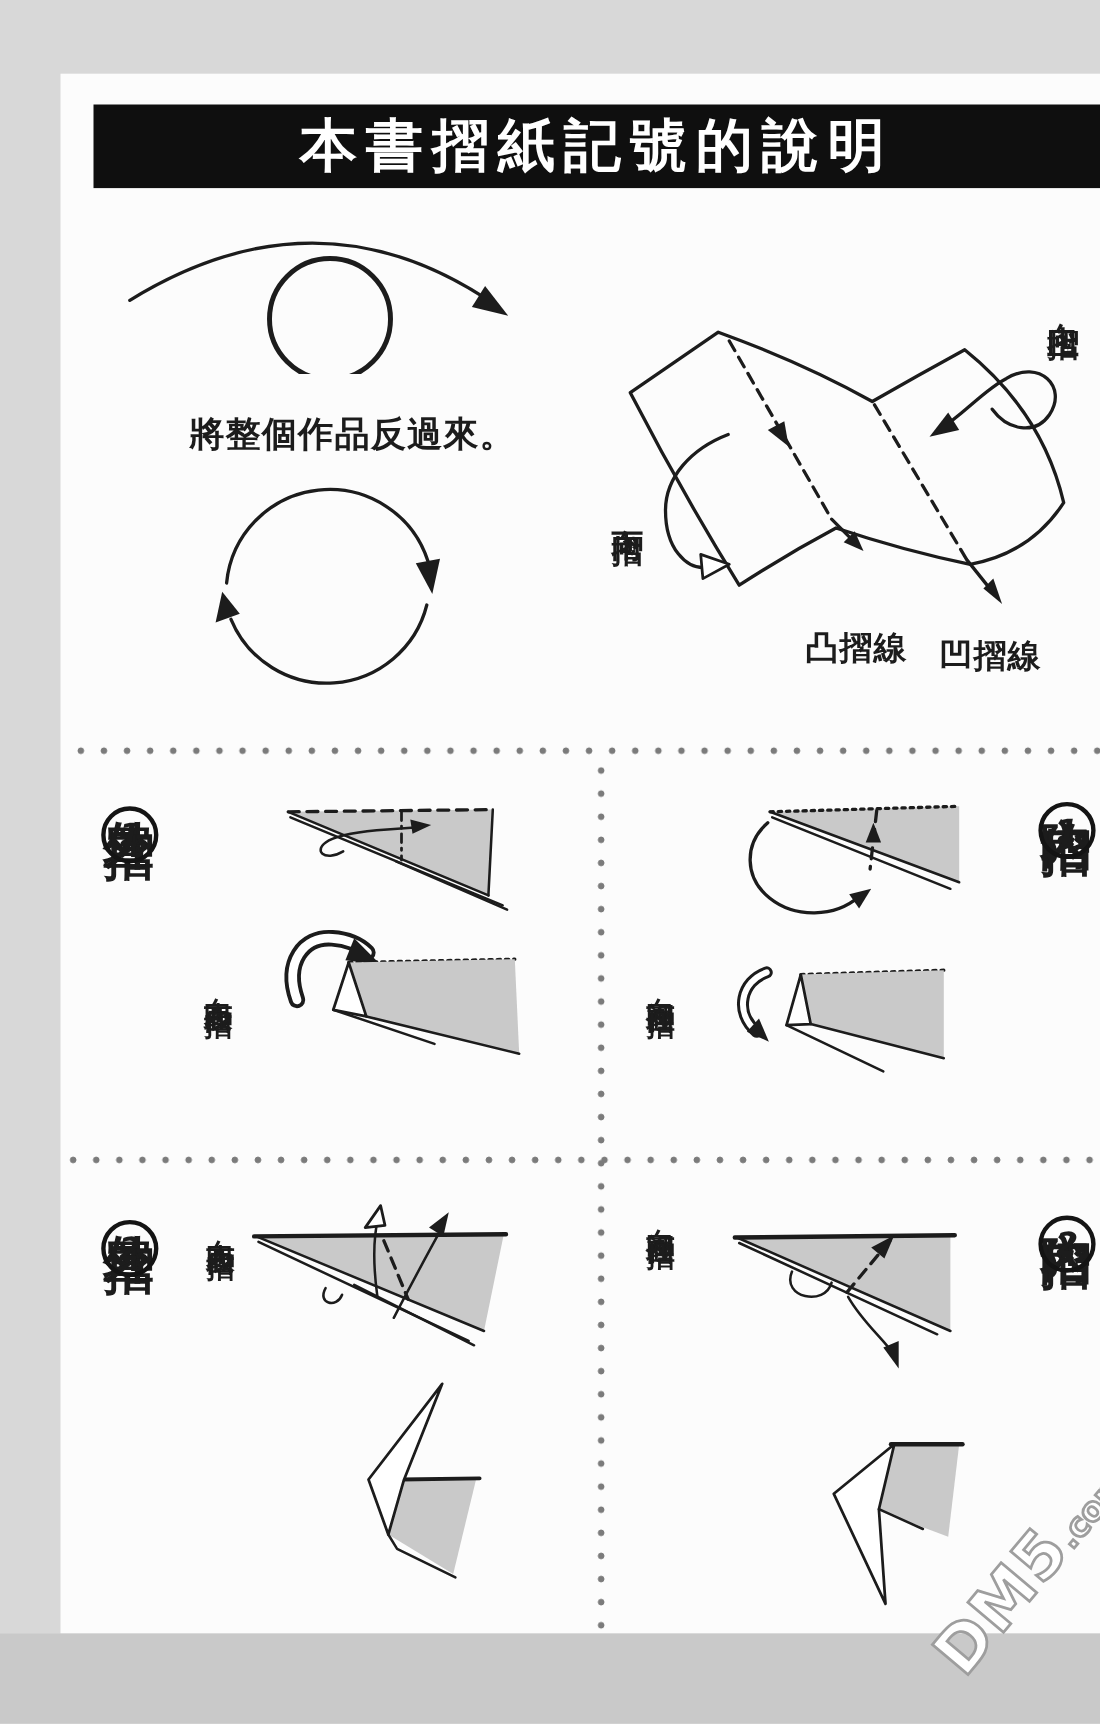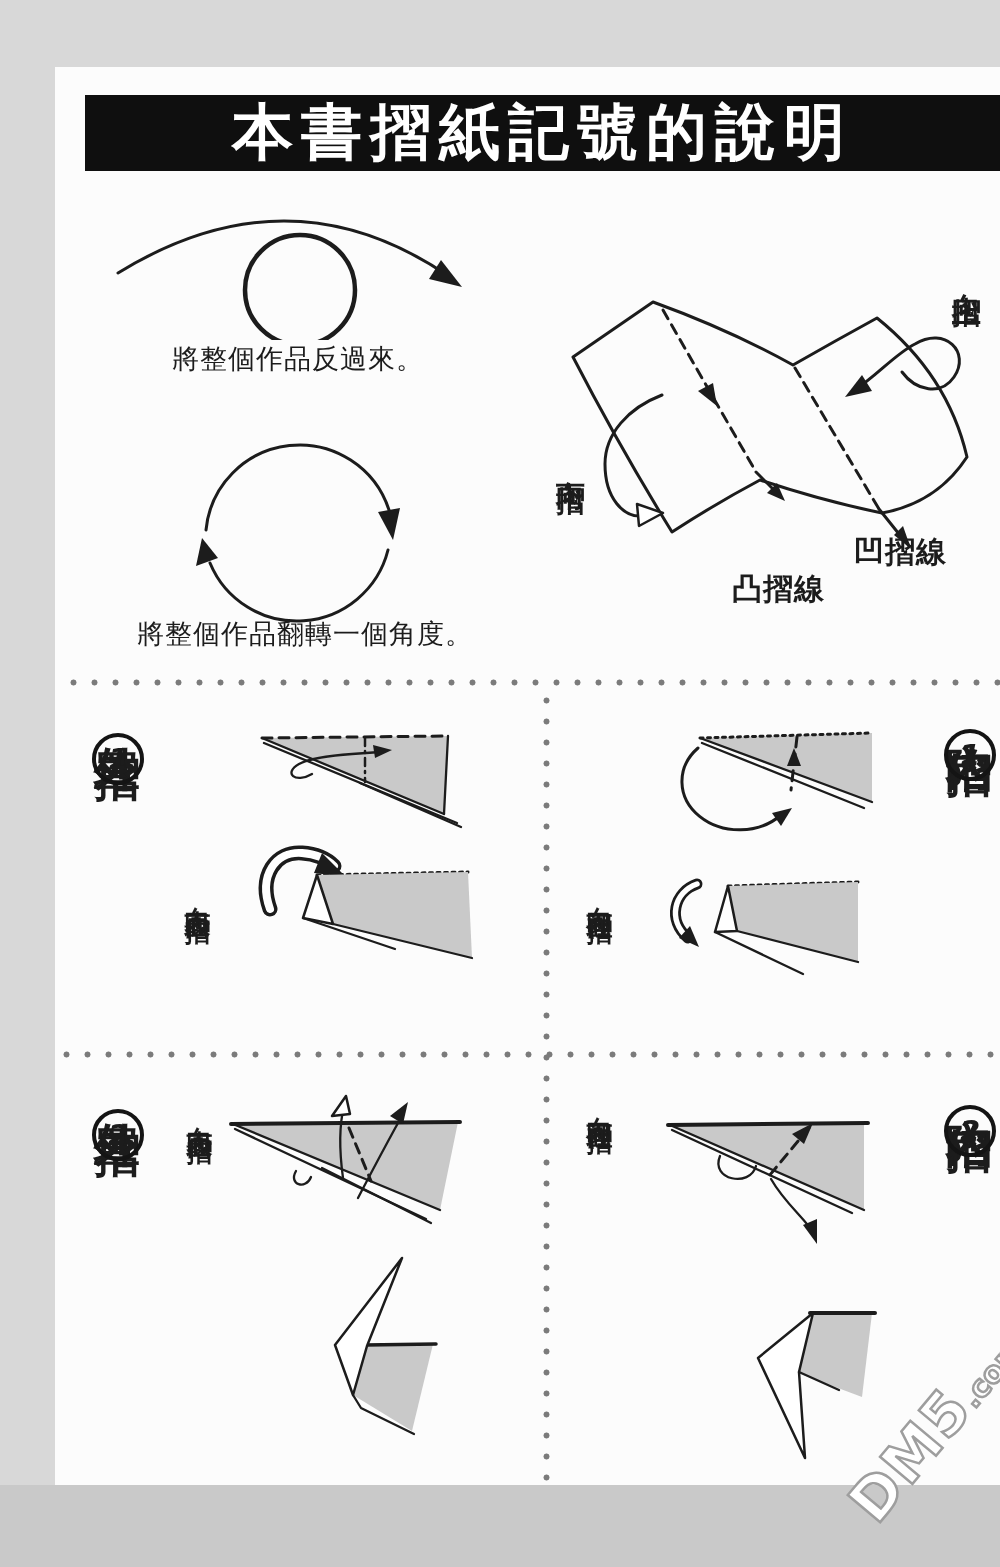--- a/index.html
+++ b/index.html
@@ -17,7 +17,7 @@
     background:#0f0f0f;display:flex;align-items:center;justify-content:center;
   }
   .banner-title{
-    color:#ffffff;font-size:61px;font-weight:900;letter-spacing:8px;white-space:nowrap;
+    color:#ffffff;font-size:52px;font-weight:900;letter-spacing:8px;white-space:nowrap;
   }
   .caption{position:absolute;font-size:27px;font-weight:400;letter-spacing:1px;white-space:nowrap;}
   .vtext{

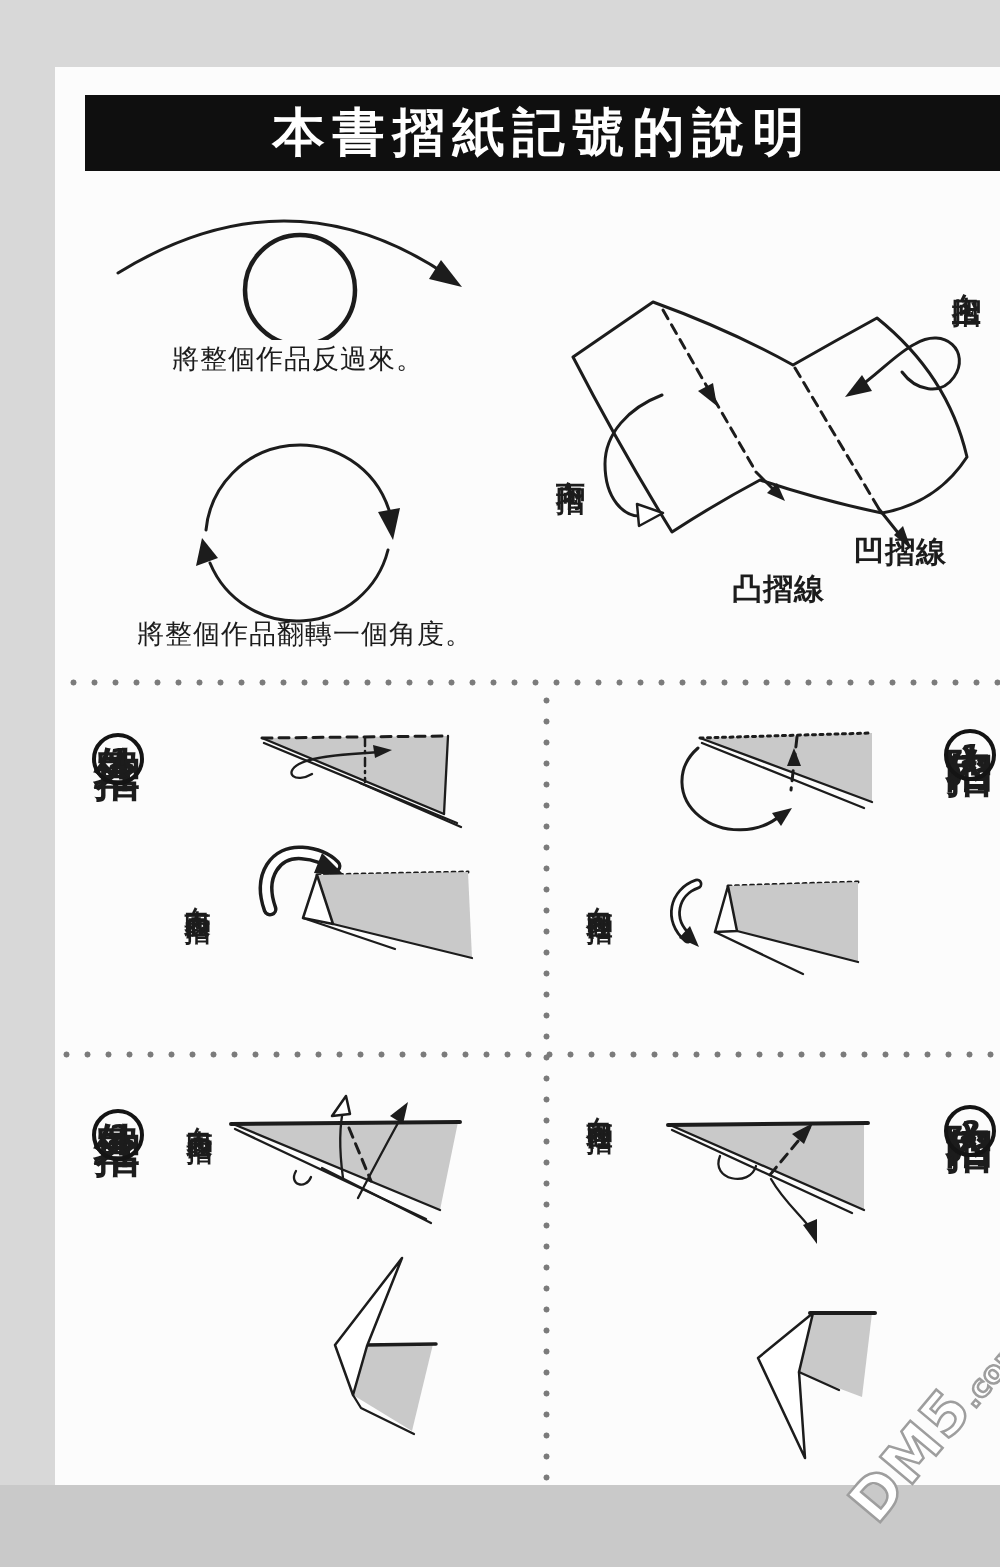--- a/index.html
+++ b/index.html
@@ -19,7 +19,7 @@
   .banner-title{
     color:#ffffff;font-size:52px;font-weight:900;letter-spacing:8px;white-space:nowrap;
   }
-  .caption{position:absolute;font-size:27px;font-weight:400;letter-spacing:1px;white-space:nowrap;}
+  .caption{position:absolute;font-size:32px;font-weight:700;letter-spacing:1px;white-space:nowrap;margin-top:32px;}
   .vtext{
     position:absolute;writing-mode:vertical-rl;text-orientation:upright;
     font-weight:700;white-space:nowrap;

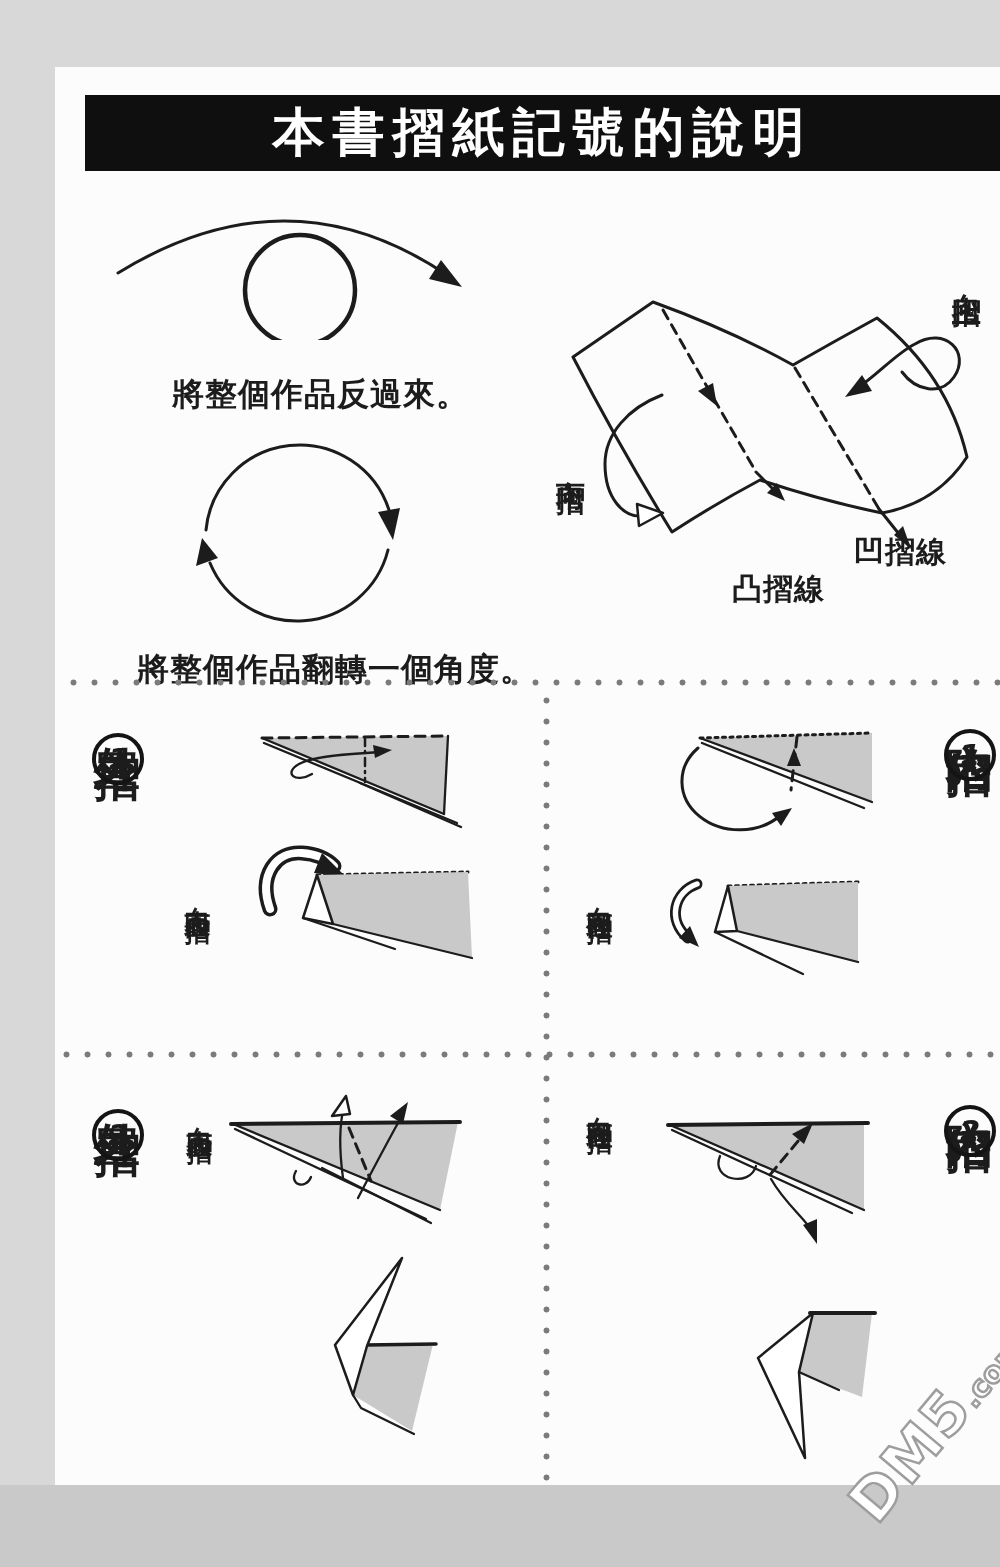--- a/index.html
+++ b/index.html
@@ -113,7 +113,7 @@
   <div class="vtext diaglabel" style="left:947px;top:270px">向上摺</div>
   <div class="vtext diaglabel" style="left:551px;top:458px">向下摺</div>
   <div class="hlabel" style="left:732px;top:569px">凸摺線</div>
-  <div class="hlabel" style="left:854px;top:532px">凹摺線</div>
+  <div class="hlabel" style="left:854px;top:576px">凹摺線</div>
 
   <div class="hdots" style="left:70px;top:679px;width:930px"></div>
   <div class="hdots" style="left:63px;top:1051px;width:937px"></div>

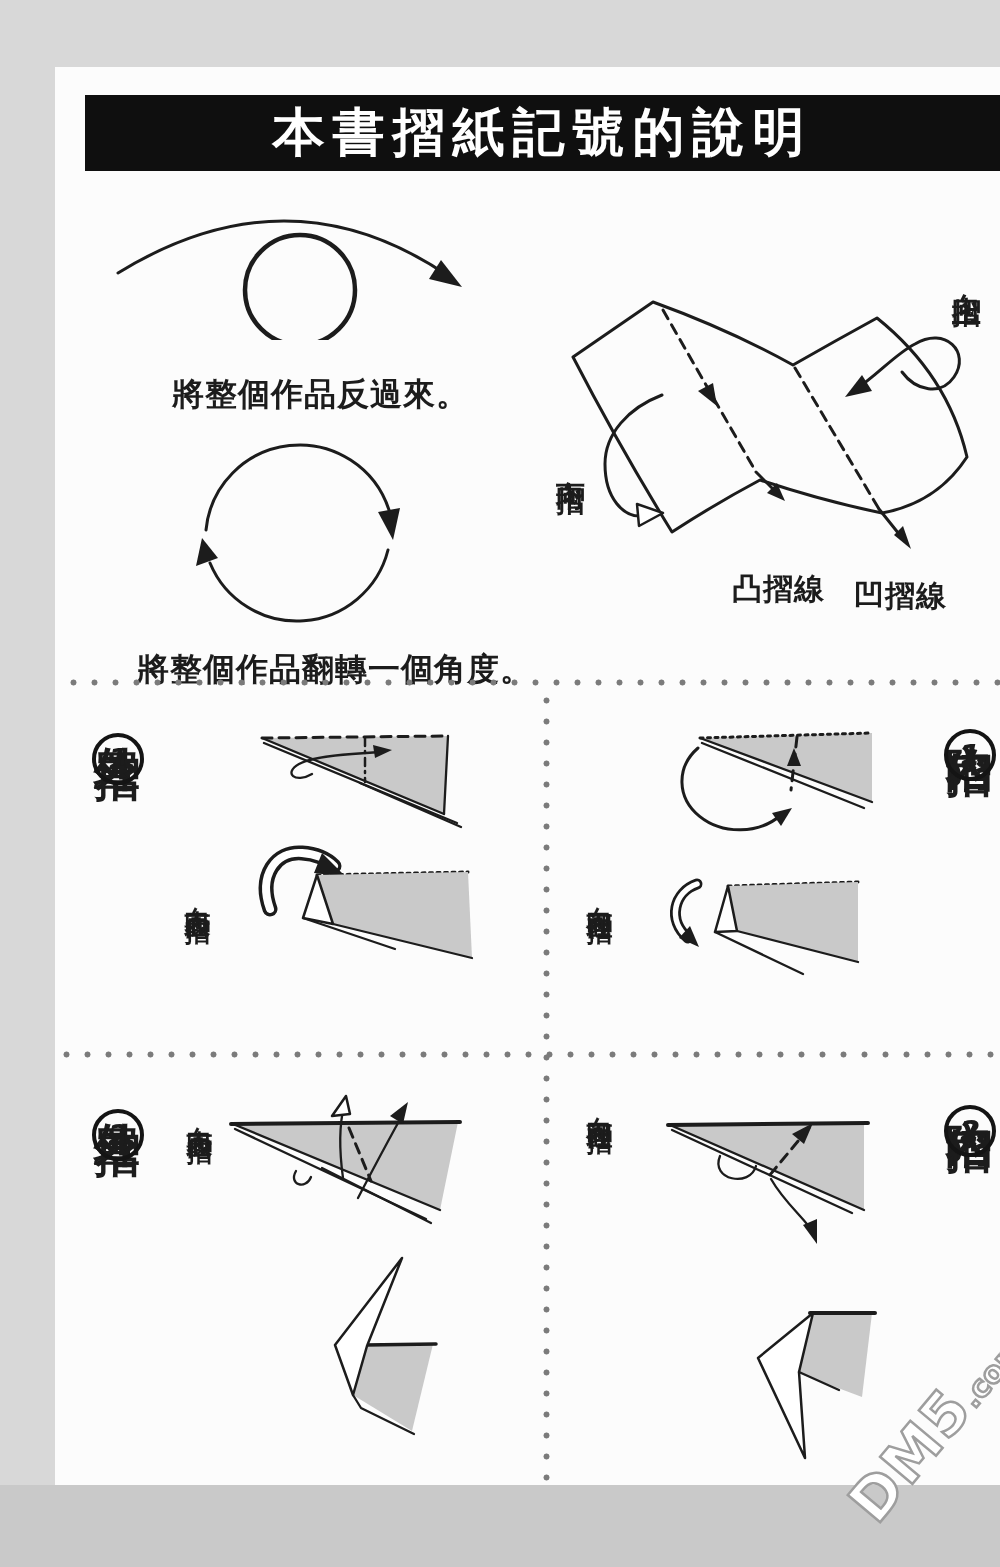--- a/index.html
+++ b/index.html
@@ -94,7 +94,6 @@
     <path d="M 206,132 A 94,94 0 0 1 28,145" class="ln"></path>
     <polygon points="20,120 14,148 36,140" class="solid"></polygon>
   </svg>
-  <div class="caption" style="left:137px;top:616px">將整個作品翻轉一個角度。</div>
 
   <svg class="art" style="left:545px;top:258px" width="455" height="345" viewBox="0 0 455 345">
     <path d="M 108,44 Q 185,72 248,107 Q 290,83 332,60 Q 403,117 422,199 Q 392,245 337,255 Q 278,243 215,222 Q 170,246 127,274 Q 74,188 28,99 Z" fill="#ffffff" class="ln"></path>

